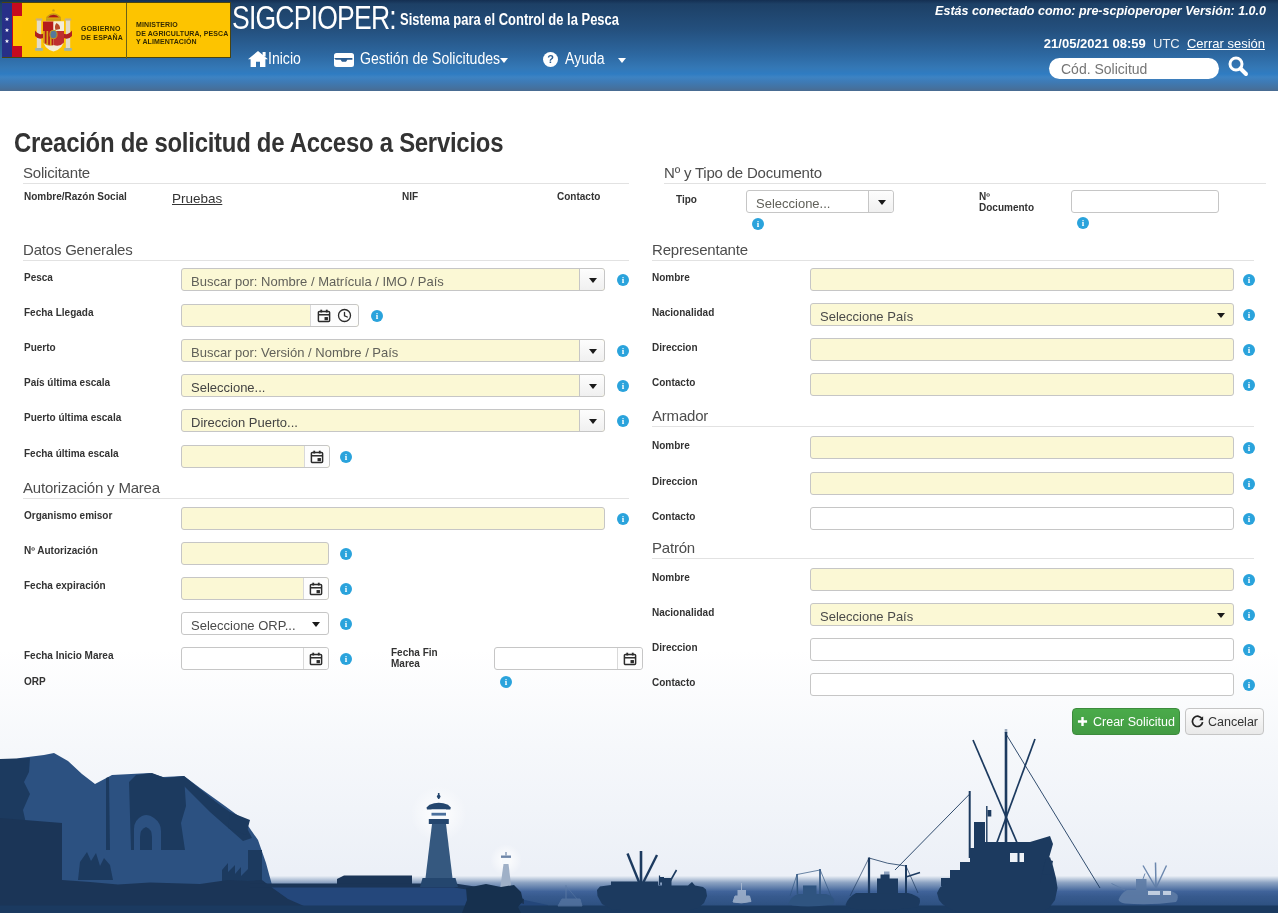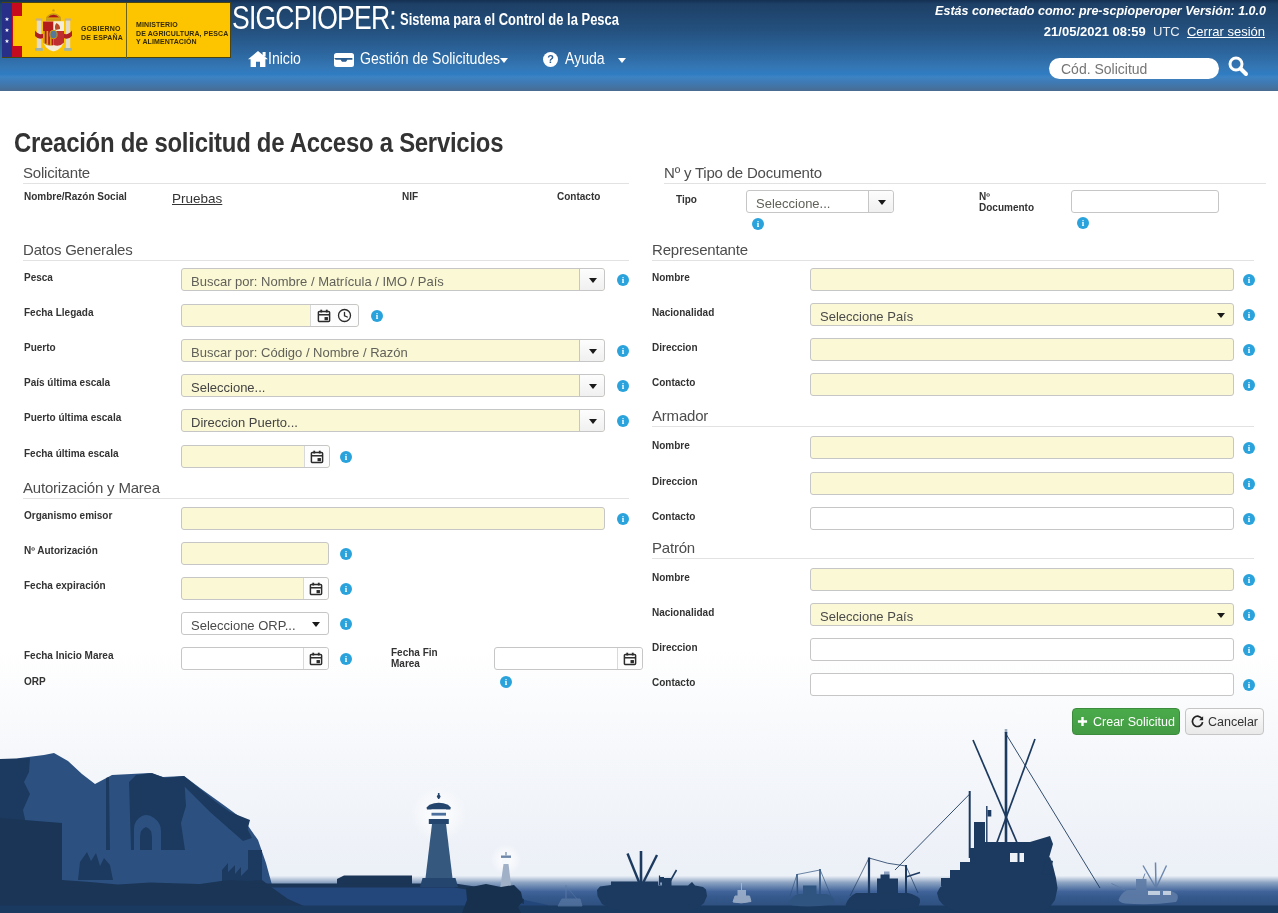--- a/index.html
+++ b/index.html
@@ -23,7 +23,7 @@
   #apptitle { position:absolute; left:232px; top:-2px; color:#fff; font-size:34px; letter-spacing:-1px; transform:scaleX(.78); transform-origin:0 0; white-space:nowrap; }
   #subtitle { position:absolute; left:400px; top:11px; color:#fff; font-size:16px; font-weight:bold; transform:scaleX(.81); transform-origin:0 0; white-space:nowrap; }
   #conn { position:absolute; right:12px; top:4px; color:#fff; font-style:italic; font-weight:bold; font-size:12.5px; }
-  #dateline { position:absolute; right:13px; top:24px; color:#fff; font-size:13px; }
+  #dateline { position:absolute; right:13px; top:36px; color:#fff; font-size:13px; }
   #dateline b { font-weight:bold; }
   #dateline .utc { opacity:.9; font-weight:normal; }
   #dateline a { color:#fff; text-decoration:underline; }

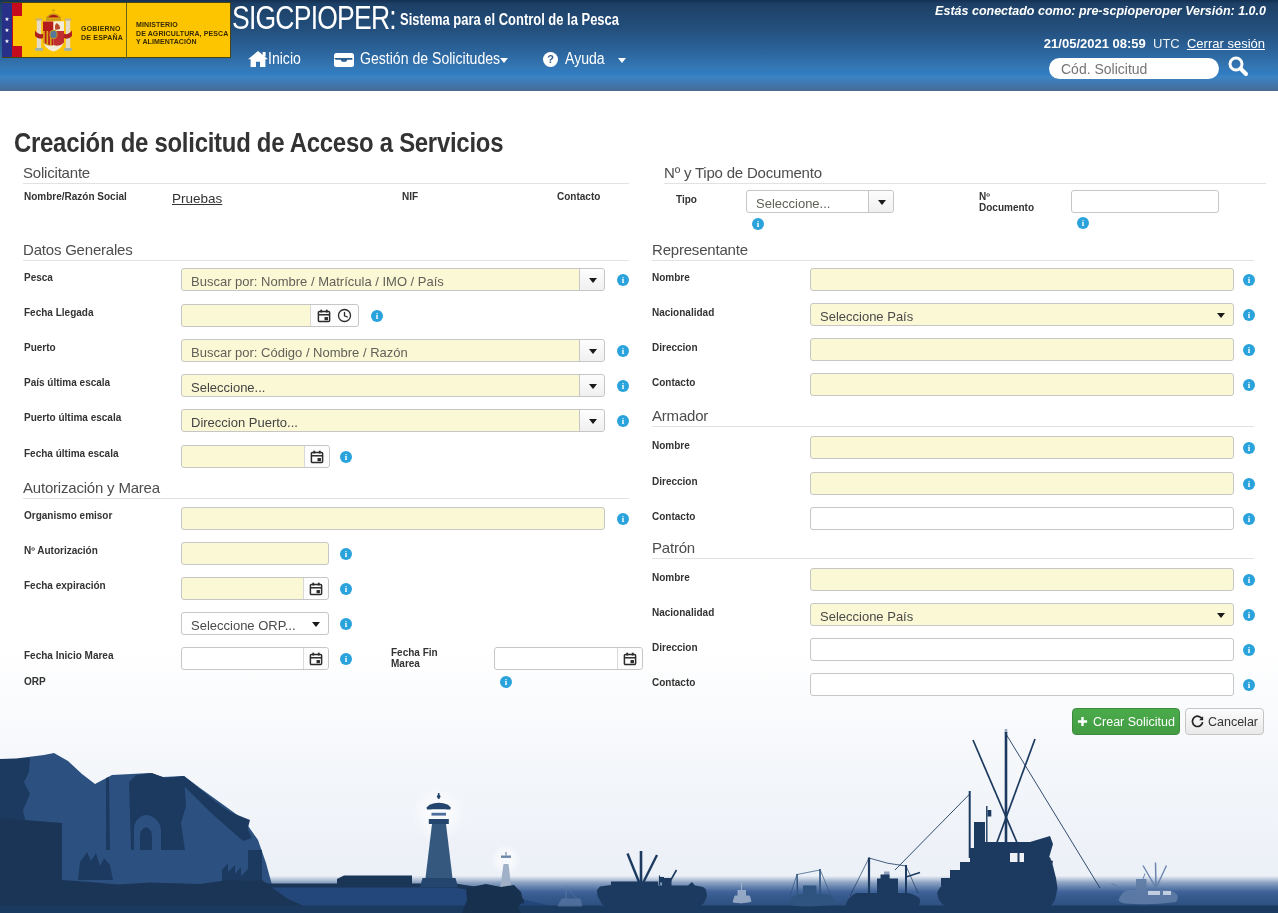--- a/index.html
+++ b/index.html
@@ -163,7 +163,7 @@
 
 <div class="lbl" style="left:24px; top:342px;">Puerto</div>
 <div class="combo" style="left:181px; top:339px; width:424px;">
-    <span class="ph">Buscar por: Código / Nombre / Razón</span>
+    <span class="ph">Buscar por: Versión / Nombre / País</span>
     <span class="btn"></span>
   </div>
 <div class="info" style="left:617px; top:345px;">i</div>

